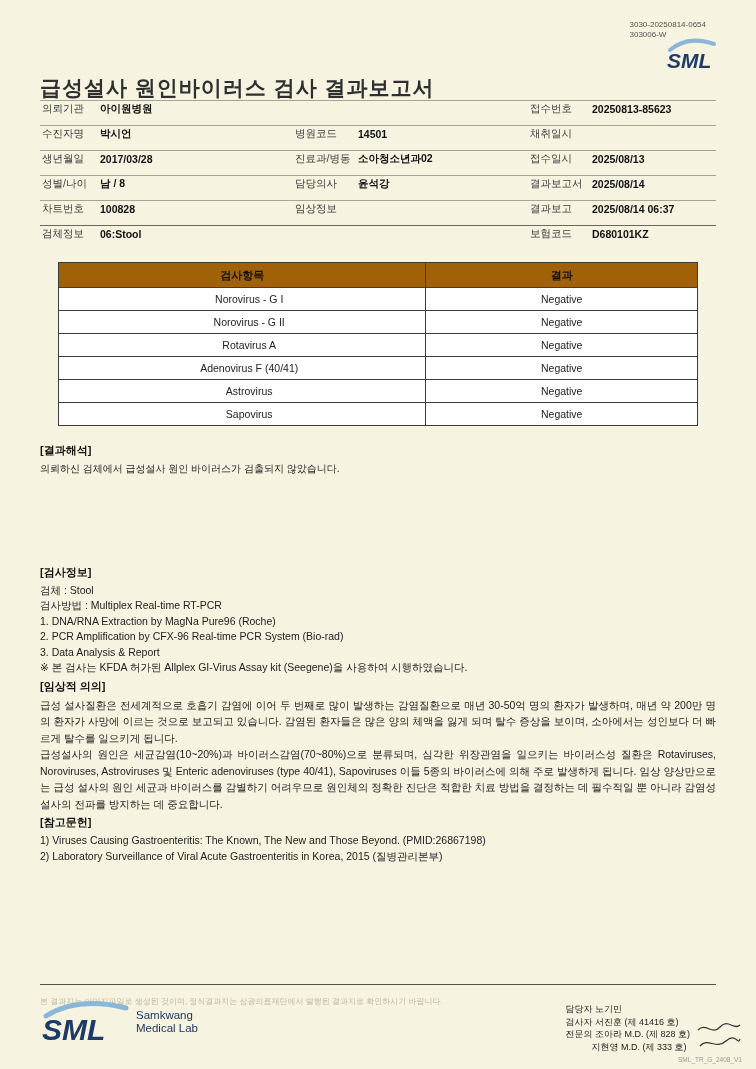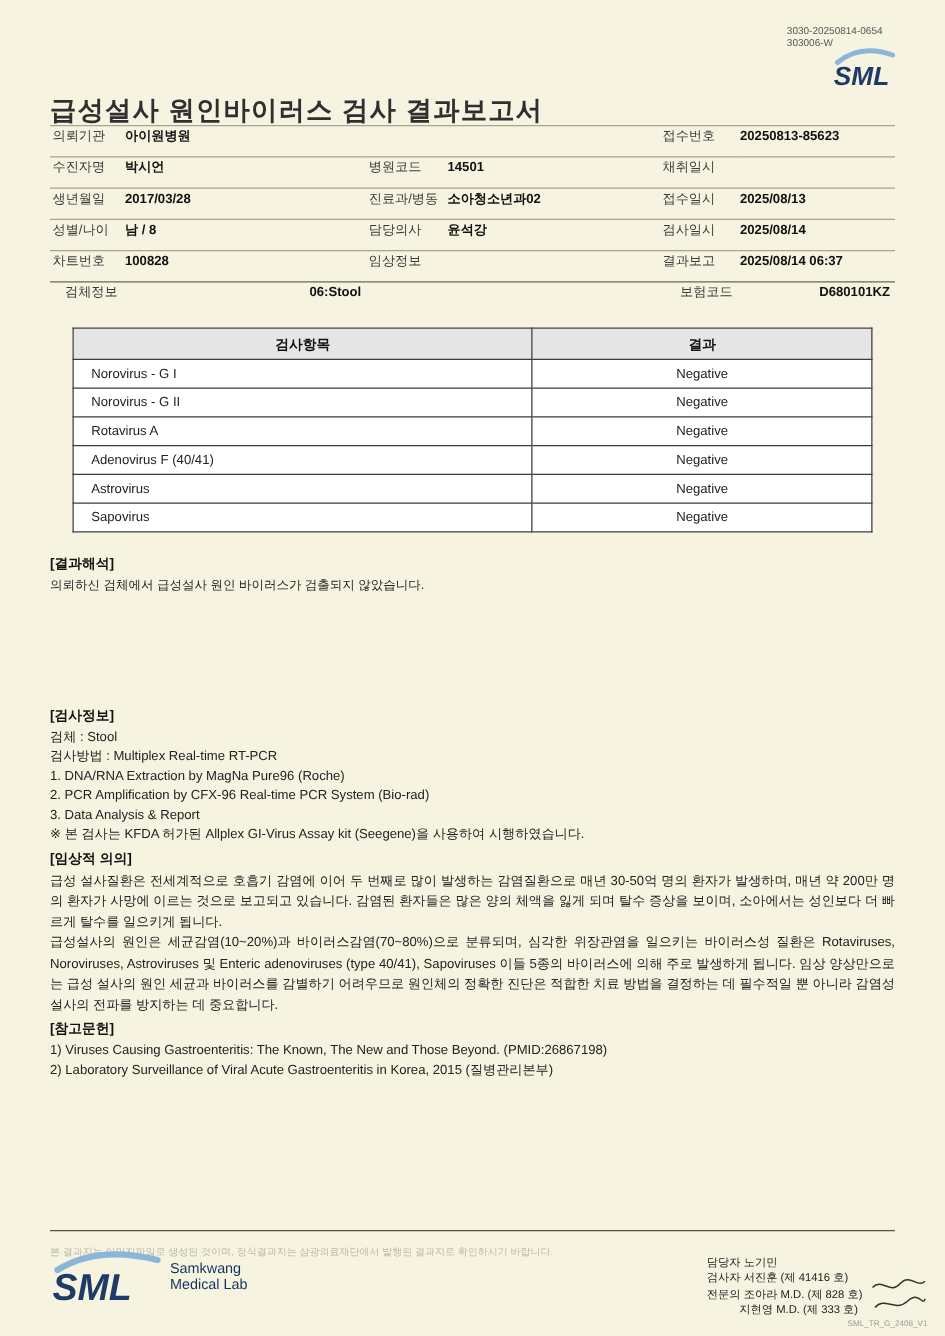--- a/index.html
+++ b/index.html
@@ -136,7 +136,7 @@
         <td class="val">남 / 8</td>
         <td class="lbl">담당의사</td>
         <td class="val">윤석강</td>
-        <td class="lbl">검사일시</td>
+        <td class="lbl">결과보고서</td>
         <td class="val">2025/08/14</td>
       </tr>
       <tr class="heavy">

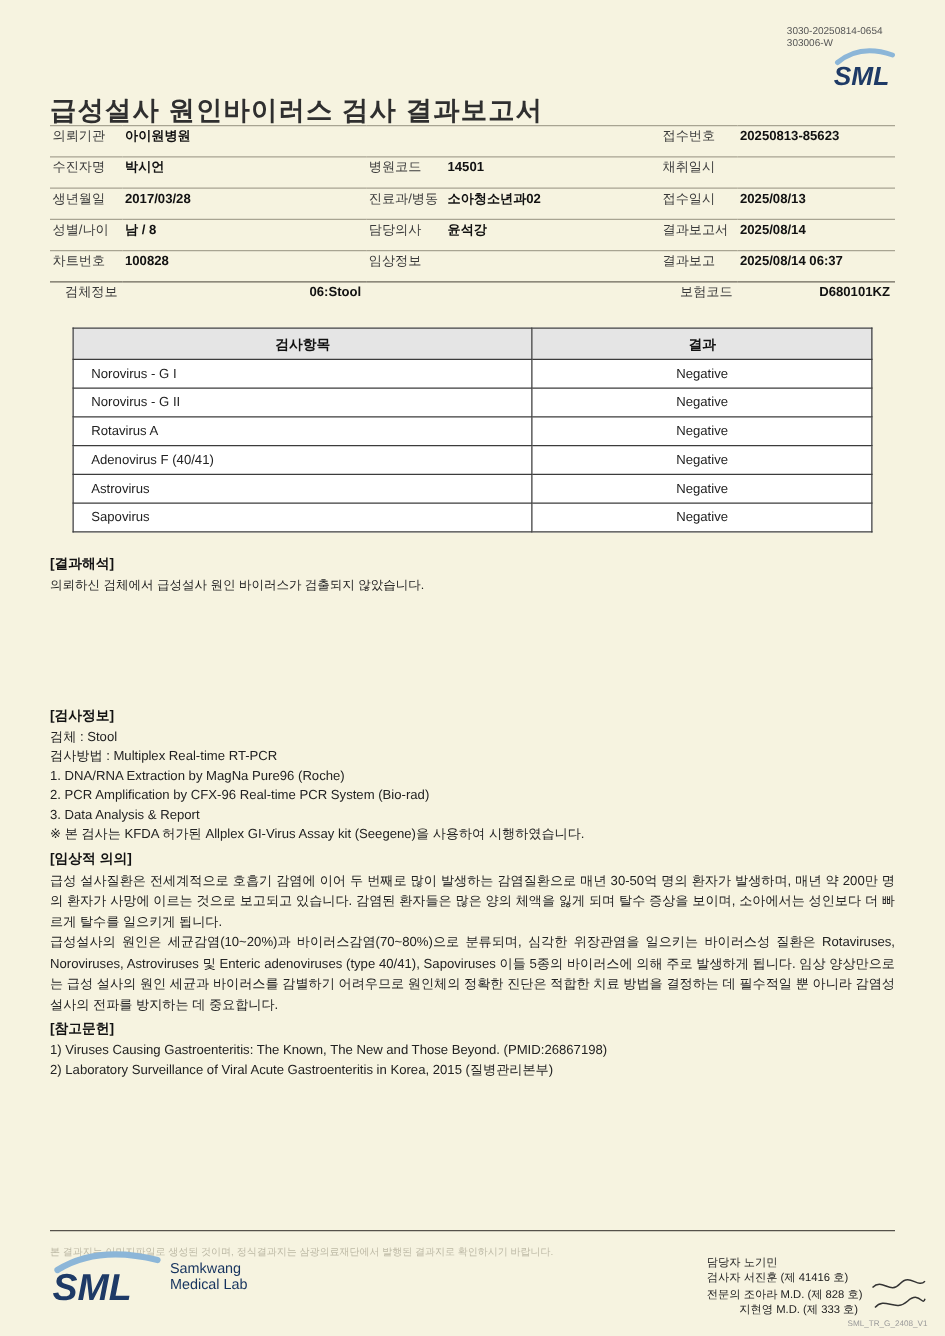--- a/index.html
+++ b/index.html
@@ -30,7 +30,7 @@
   .info-table td { height:25px; vertical-align:middle; padding:0 4px 8px 2px; overflow:hidden; white-space:nowrap; }
   .info-table tr { border-bottom:1px solid #a8a492; }
   .info-table tr.heavy { border-bottom:1.5px solid #6b675a; }
-  .info-table tr:last-child { border-bottom:none;text-align:right; }
+  .info-table tr:last-child { border-bottom:none; }
   .info-table .lbl { color:#3a3a3a; font-weight:400; }
   .info-table .val { color:#111; font-weight:700; }
 

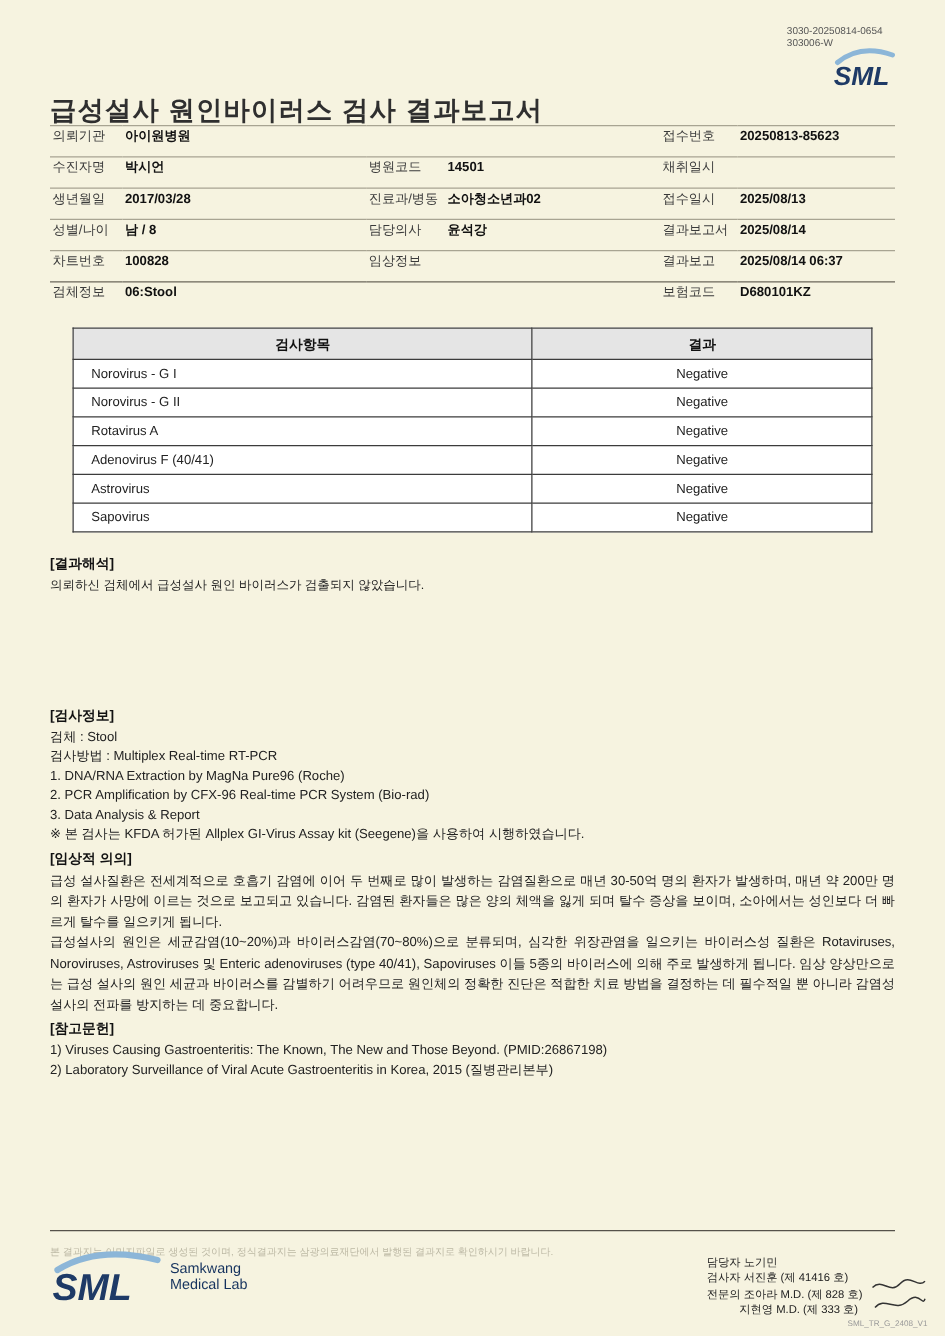--- a/index.html
+++ b/index.html
@@ -42,7 +42,7 @@
   }
   .results-table th, .results-table td { border:1px solid #3c3c3c; }
   .results-table th {
-    background:#e5e5e5; font-weight:700; font-size:11px;
+    background:#a16207; font-weight:700; font-size:11px;
     height:25px; text-align:center; color:#111;
   }
   .results-table td { height:23px; }

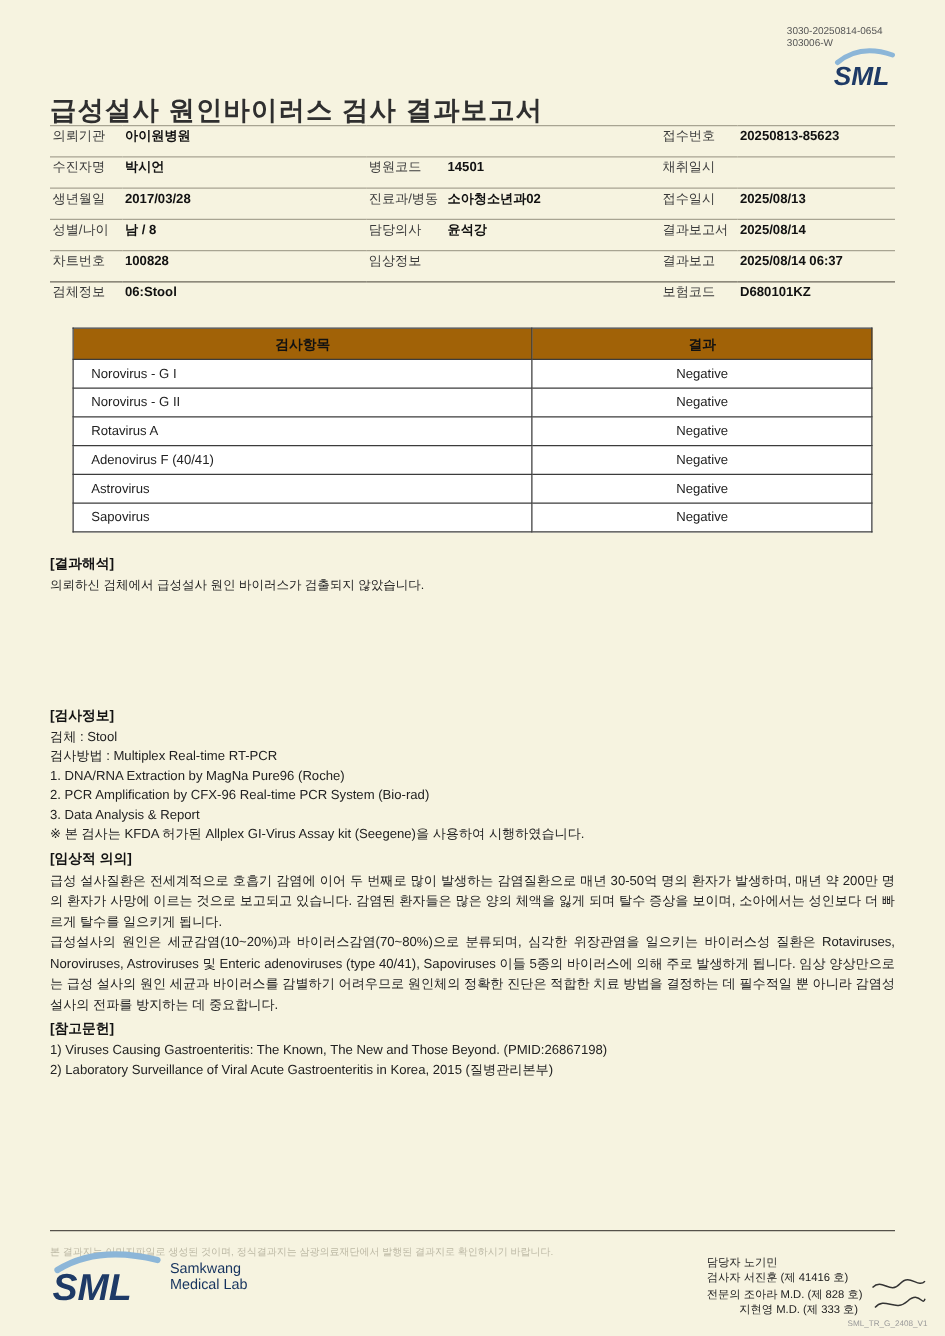--- a/index.html
+++ b/index.html
@@ -46,7 +46,7 @@
     height:25px; text-align:center; color:#111;
   }
   .results-table td { height:23px; }
-  .results-table td.item { padding-left:14px; text-align:left; }
+  .results-table td.item { padding-left:14px; text-align:center; }
   .results-table td.result { text-align:center; }
 
   

